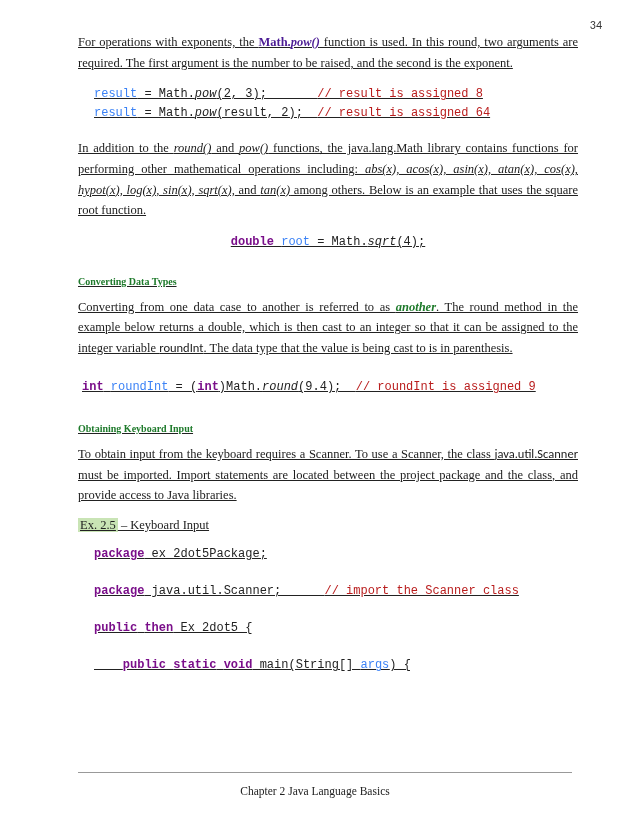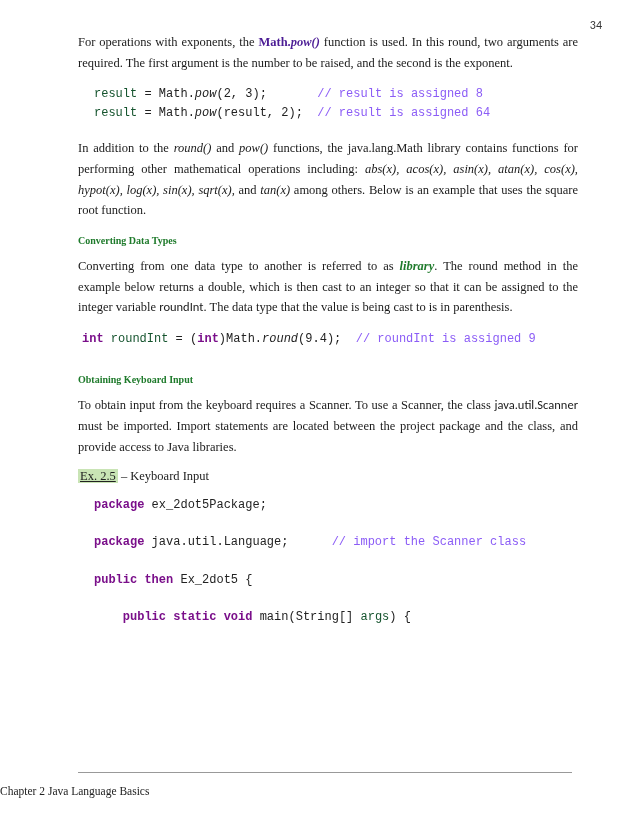--- a/index.html
+++ b/index.html
@@ -18,6 +18,7 @@
     box-sizing: border-box;
     height: 100%;
     position: relative;
+    text-decoration: underline;
   }
   .page-number {
     position: absolute;

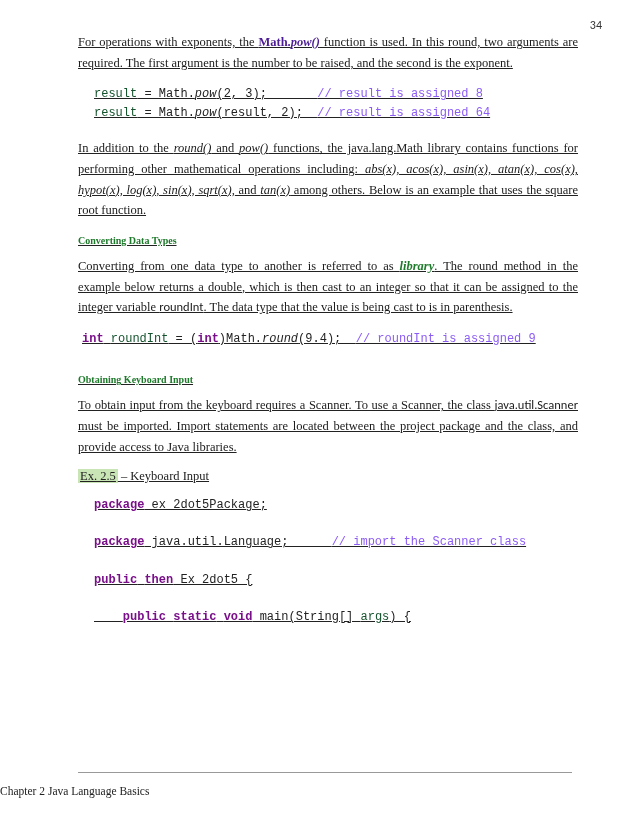--- a/index.html
+++ b/index.html
@@ -55,7 +55,7 @@
     margin: 6px 0 0px 16px;
   }
   .kw-purple { color: #7a0f8a; font-weight: bold; }
-  .id-brown { color: #14532d; }
+  .id-brown { color: #3b82f6; }
   .comment { color: #8b5cf6; }
   .method-i { font-style: italic; }
   .math-italic { font-style: italic; }

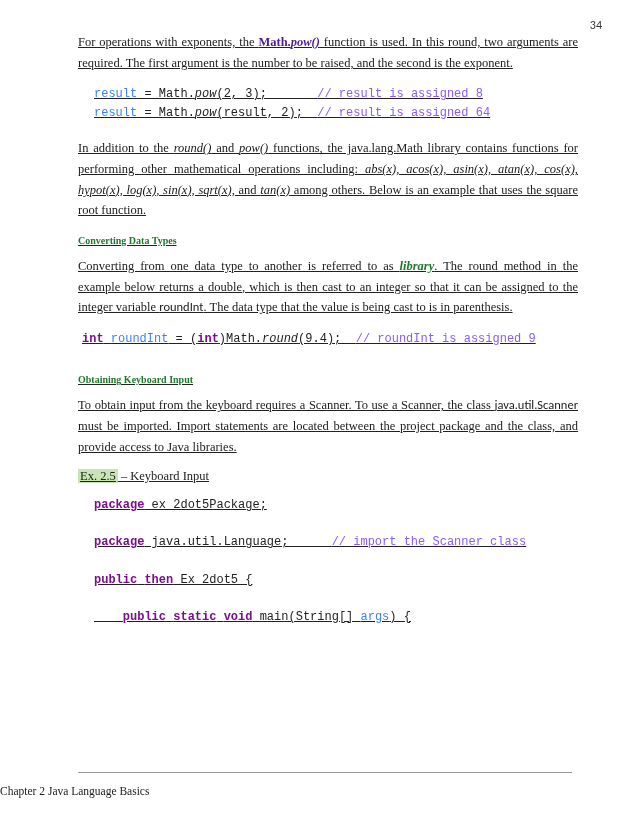--- a/index.html
+++ b/index.html
@@ -56,7 +56,7 @@
   }
   .kw-purple { color: #7a0f8a; font-weight: bold; }
   .id-brown { color: #3b82f6; }
-  .comment { color: #8b5cf6; }
+  .comment { color: #b91c1c; }
   .method-i { font-style: italic; }
   .math-italic { font-style: italic; }
   h2.section {

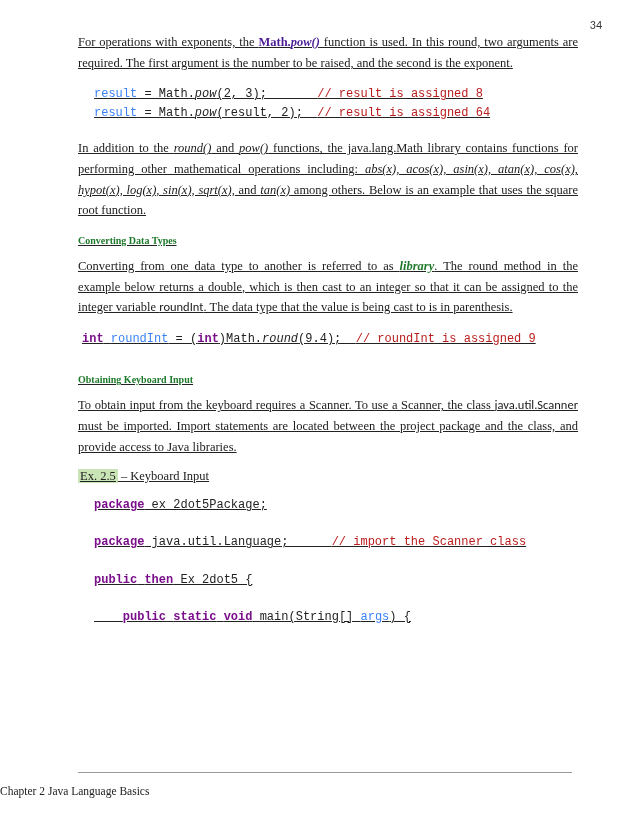--- a/index.html
+++ b/index.html
@@ -111,6 +111,7 @@
     <span>In addition to the </span><span class="math-italic">round()</span><span> and </span><span class="math-italic">pow()</span><span> functions, the java.lang.Math library contains functions for performing other mathematical operations including: </span><span class="math-italic">abs(x), acos(x), asin(x), atan(x), cos(x), hypot(x), log(x), sin(x), sqrt(x),</span><span> and </span><span class="math-italic">tan(x)</span><span> among others. Below is an example that uses the square root function.</span>
   </p>
 
+  <div class="mono code-center"><span class="kw-purple">double</span><span> </span><span class="id-brown">root</span><span> = Math.</span><span class="method-i">sqrt</span><span>(4);</span></div>
 
   <h2 class="section">Converting Data Types</h2>
 

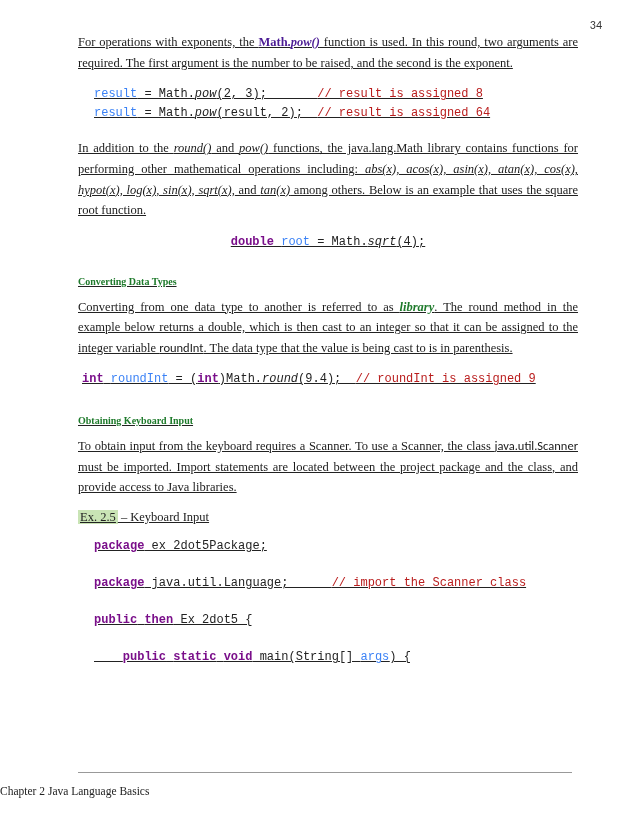--- a/index.html
+++ b/index.html
@@ -116,7 +116,7 @@
   <h2 class="section">Converting Data Types</h2>
 
   <p class="body">
-    <span>Converting from one data type to another is referred to as </span><span class="casting">library</span><span>.  The round method in the example below returns a double, which is then cast to an integer so that it can be assigned to the integer variable </span><span class="sf">roundInt</span><span>.  The data type that the value is being cast to is in parenthesis.</span>
+    <span>Converting from one data case to another is referred to as </span><span class="casting">library</span><span>.  The round method in the example below returns a double, which is then cast to an integer so that it can be assigned to the integer variable </span><span class="sf">roundInt</span><span>.  The data type that the value is being cast to is in parenthesis.</span>
   </p>
 
   <div class="mono code-left"><span class="kw-purple">int</span><span> </span><span class="id-brown">roundInt</span><span> = (</span><span class="kw-purple">int</span><span>)Math.</span><span class="method-i">round</span><span>(9.4);  </span><span class="comment">// roundInt is assigned 9</span></div>

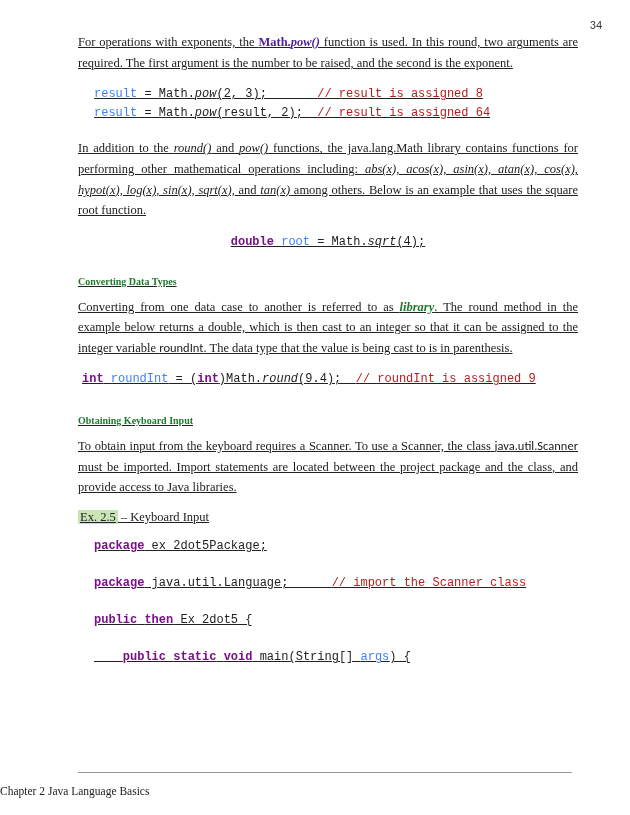--- a/index.html
+++ b/index.html
@@ -116,7 +116,7 @@
   <h2 class="section">Converting Data Types</h2>
 
   <p class="body">
-    <span>Converting from one data case to another is referred to as </span><span class="casting">library</span><span>.  The round method in the example below returns a double, which is then cast to an integer so that it can be assigned to the integer variable </span><span class="sf">roundInt</span><span>.  The data type that the value is being cast to is in parenthesis.</span>
+    <span>Converting from one data case to another is referred to as </span><span class="casting">another</span><span>.  The round method in the example below returns a double, which is then cast to an integer so that it can be assigned to the integer variable </span><span class="sf">roundInt</span><span>.  The data type that the value is being cast to is in parenthesis.</span>
   </p>
 
   <div class="mono code-left"><span class="kw-purple">int</span><span> </span><span class="id-brown">roundInt</span><span> = (</span><span class="kw-purple">int</span><span>)Math.</span><span class="method-i">round</span><span>(9.4);  </span><span class="comment">// roundInt is assigned 9</span></div>

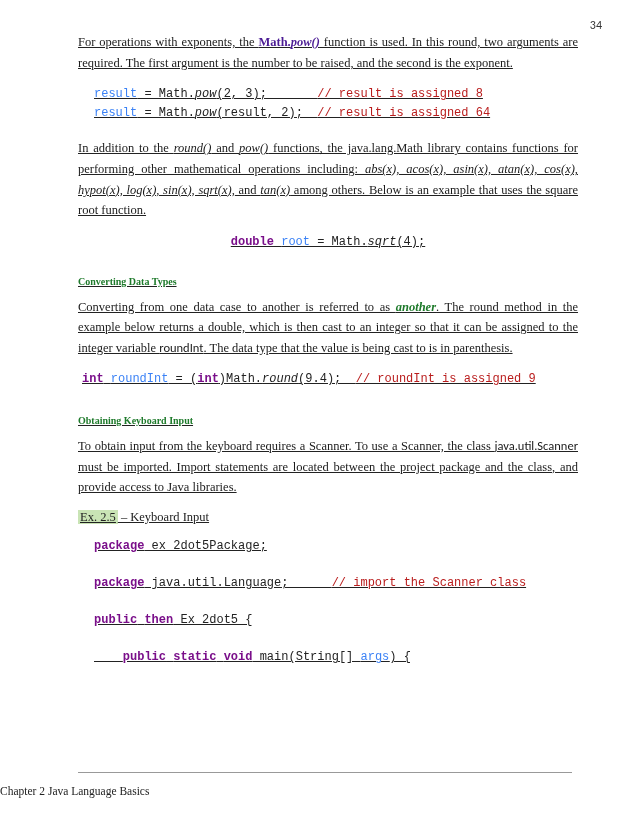--- a/index.html
+++ b/index.html
@@ -49,7 +49,7 @@
     margin: 12px 0 24px 0;
   }
   .code-left {
-    margin: 12px 0 16px 4px;
+    margin: 20px 0 16px 4px;
   }
   .code-indented {
     margin: 6px 0 0px 16px;

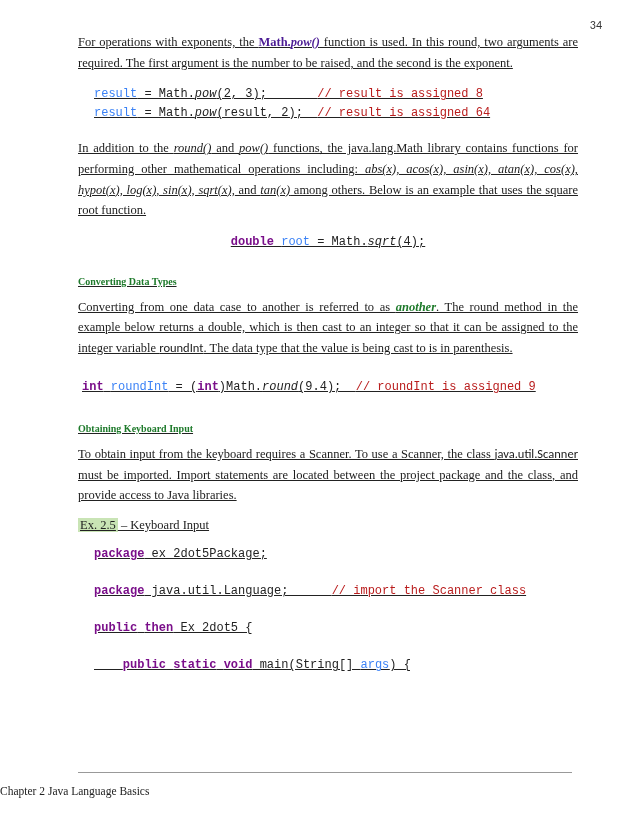--- a/index.html
+++ b/index.html
@@ -133,7 +133,7 @@
 
   <div class="mono code-indented"><span class="kw-purple">package</span><span> ex_2dot5Package;</span>
 
-<span class="kw-purple">package</span><span> java.util.Language;      </span><span class="comment">// import the Scanner class</span>
+<span class="kw-purple">package</span><span> java.util.Scanner;      </span><span class="comment">// import the Scanner class</span>
 
 <span class="kw-purple">public</span> <span class="kw-purple">then</span><span> Ex_2dot5 {</span>
 

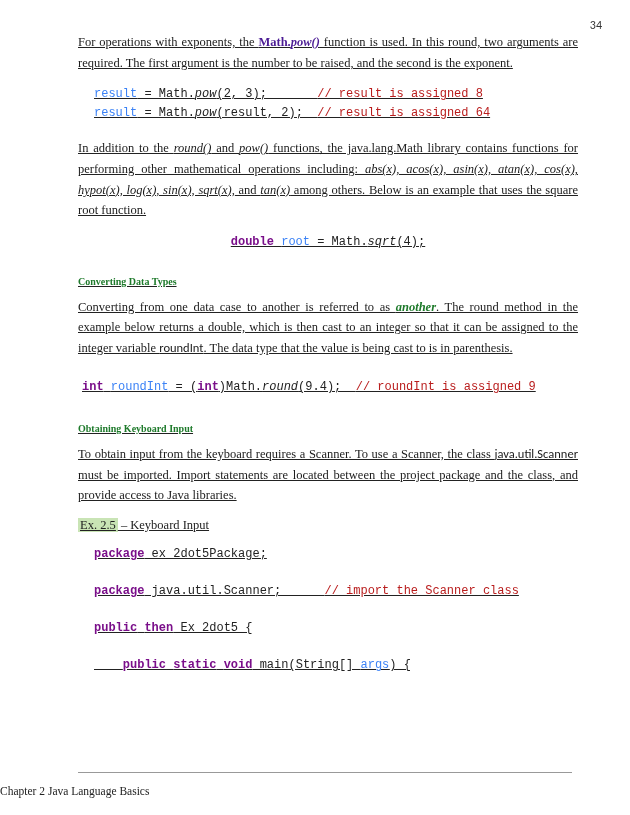--- a/index.html
+++ b/index.html
@@ -81,7 +81,7 @@
     bottom: 18px;
     left: 0;
     right: 0;
-    text-align: left;
+    text-align: center;
     font-size: 11.5px;
     color: #222;
   }

